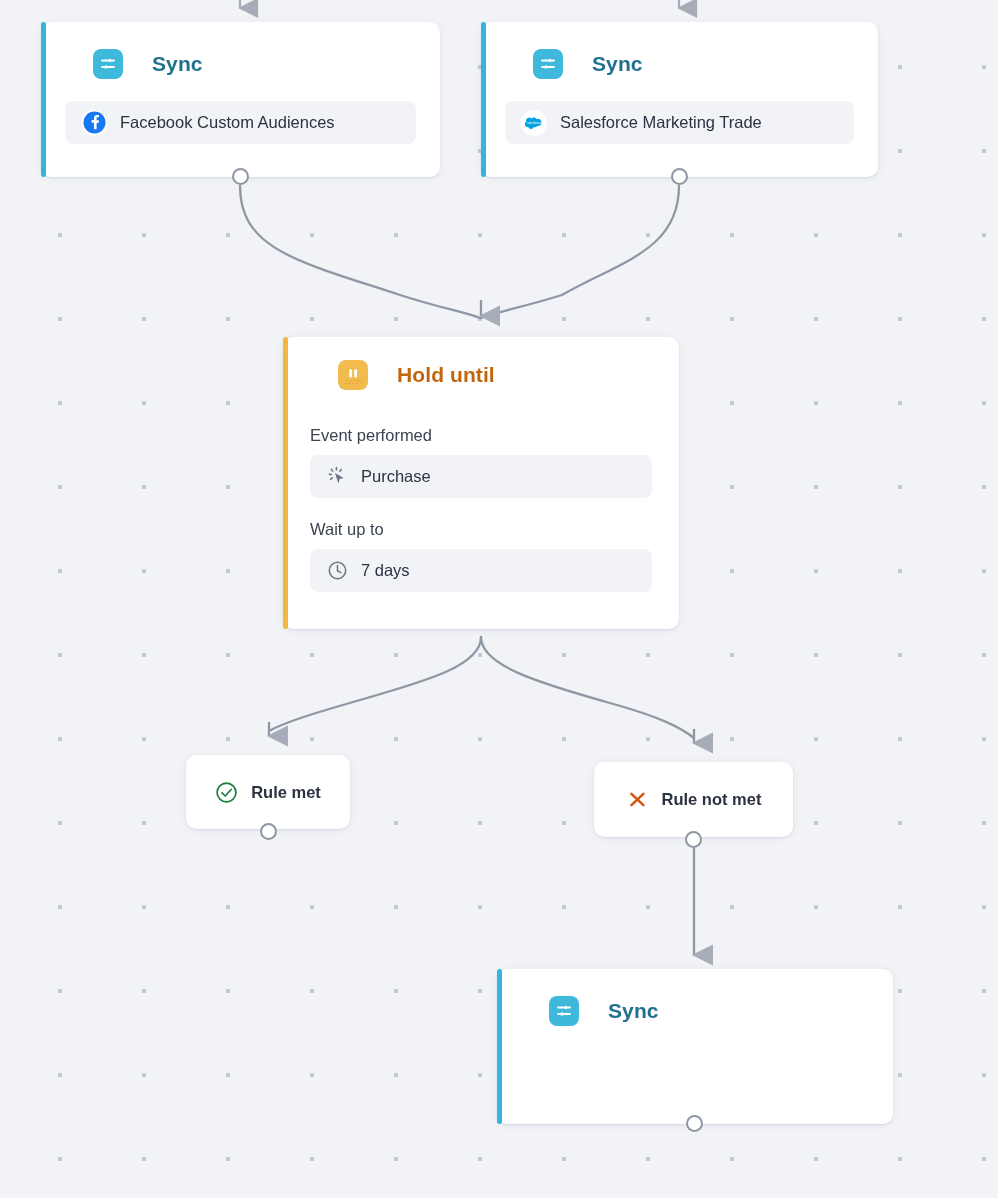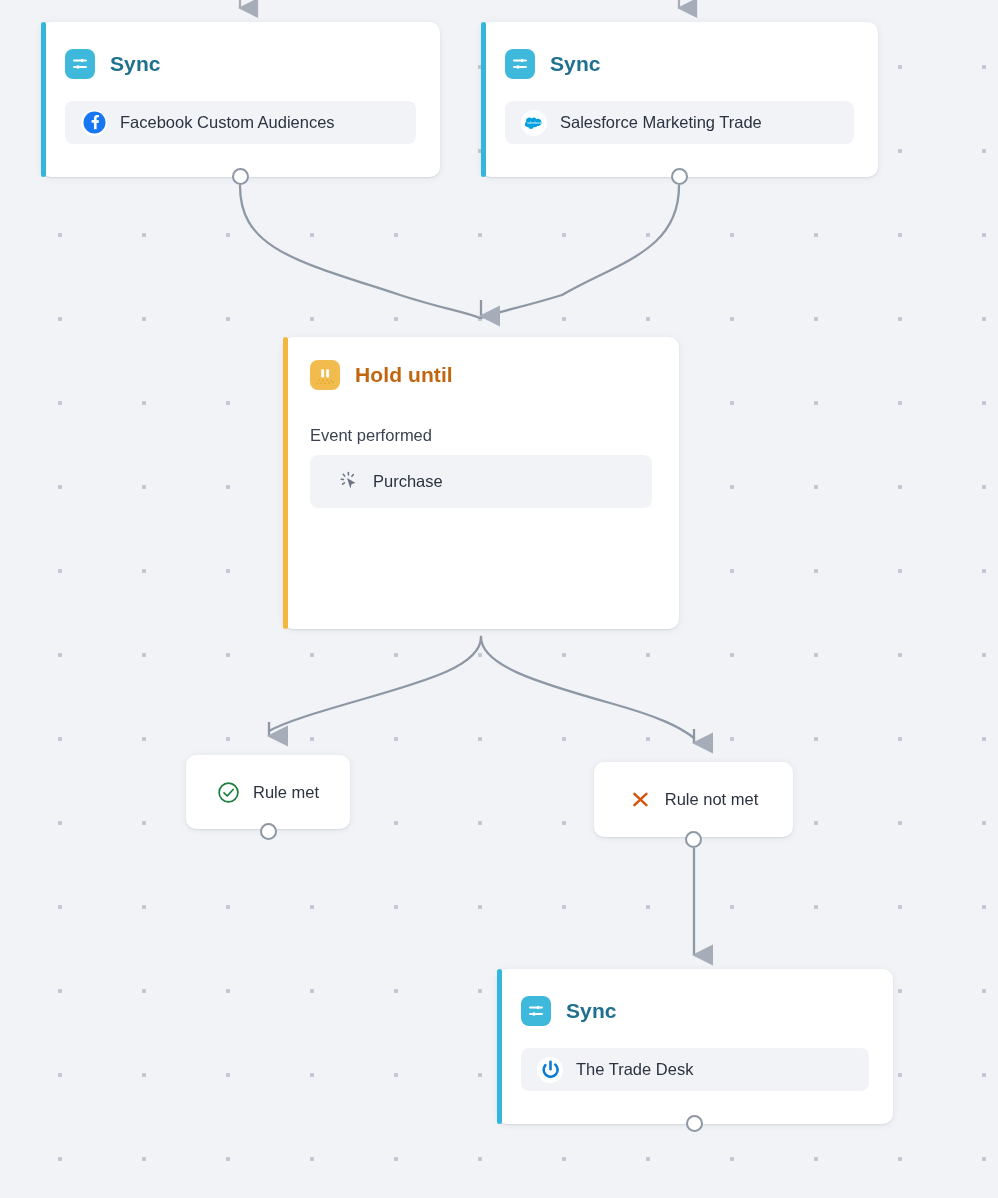--- a/index.html
+++ b/index.html
@@ -59,7 +59,8 @@
   .node-head {
     display: flex;
     align-items: center;
-    gap: 15px;
+    gap: 29px;
+    margin-left: 28px;
   }
   .head-icon {
     width: 30px; height: 30px;

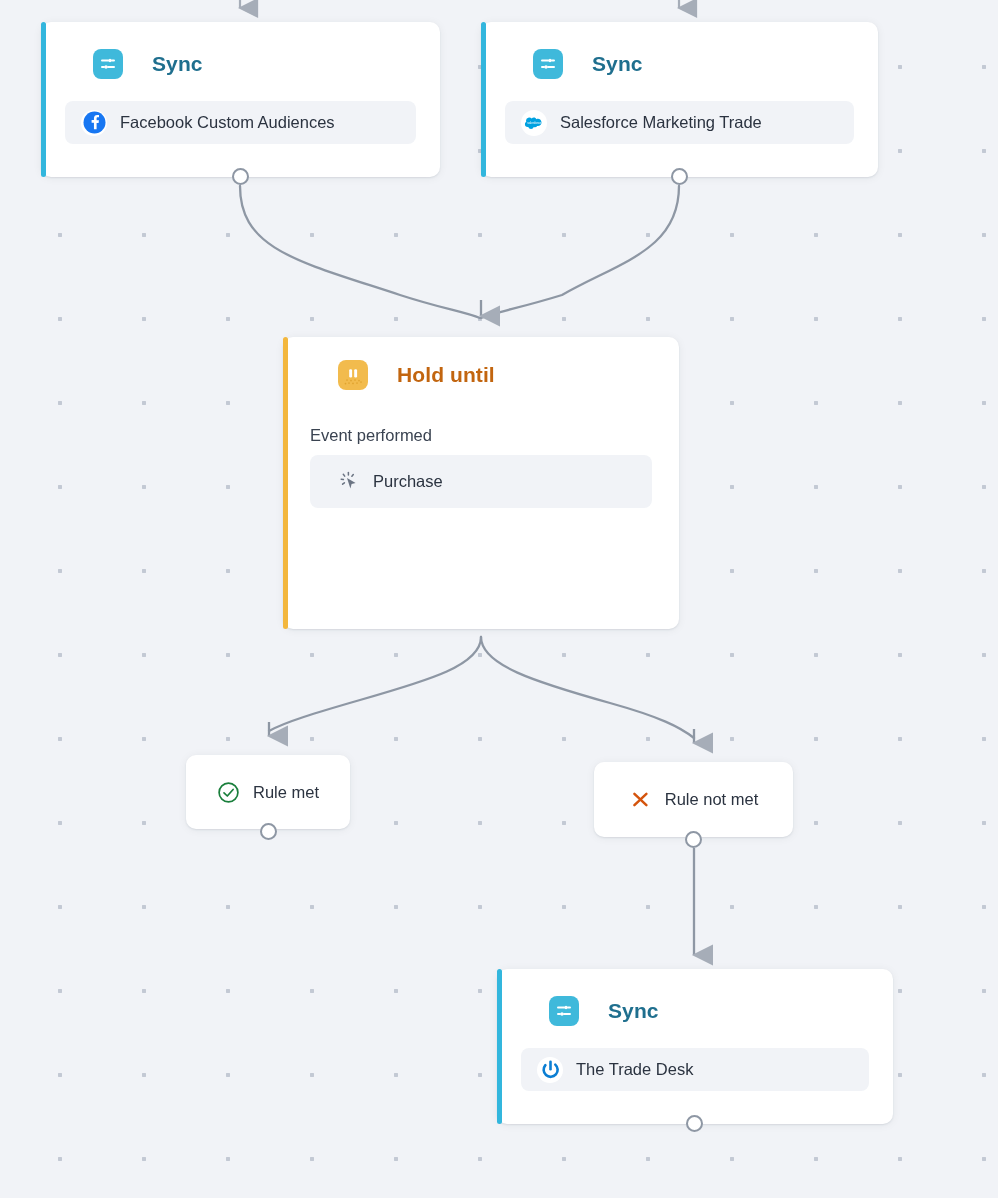--- a/index.html
+++ b/index.html
@@ -159,7 +159,7 @@
   .pad-sync  { padding: 27px 24px 0 24px; }
   .pad-hold  { padding: 23px 27px 0 27px; }
   .chip-sync { margin: 22px 24px 0 24px; height: 43px; padding: 2px 16px; }
-  .chip-hold { margin-top: 10px; height: 53px; padding: 0 28px; }
+  .chip-hold { margin-top: 10px; height: 43px; padding: 0 16px; }
   .gap-hold  { margin-top: 22px; }
 </style>
 </head>

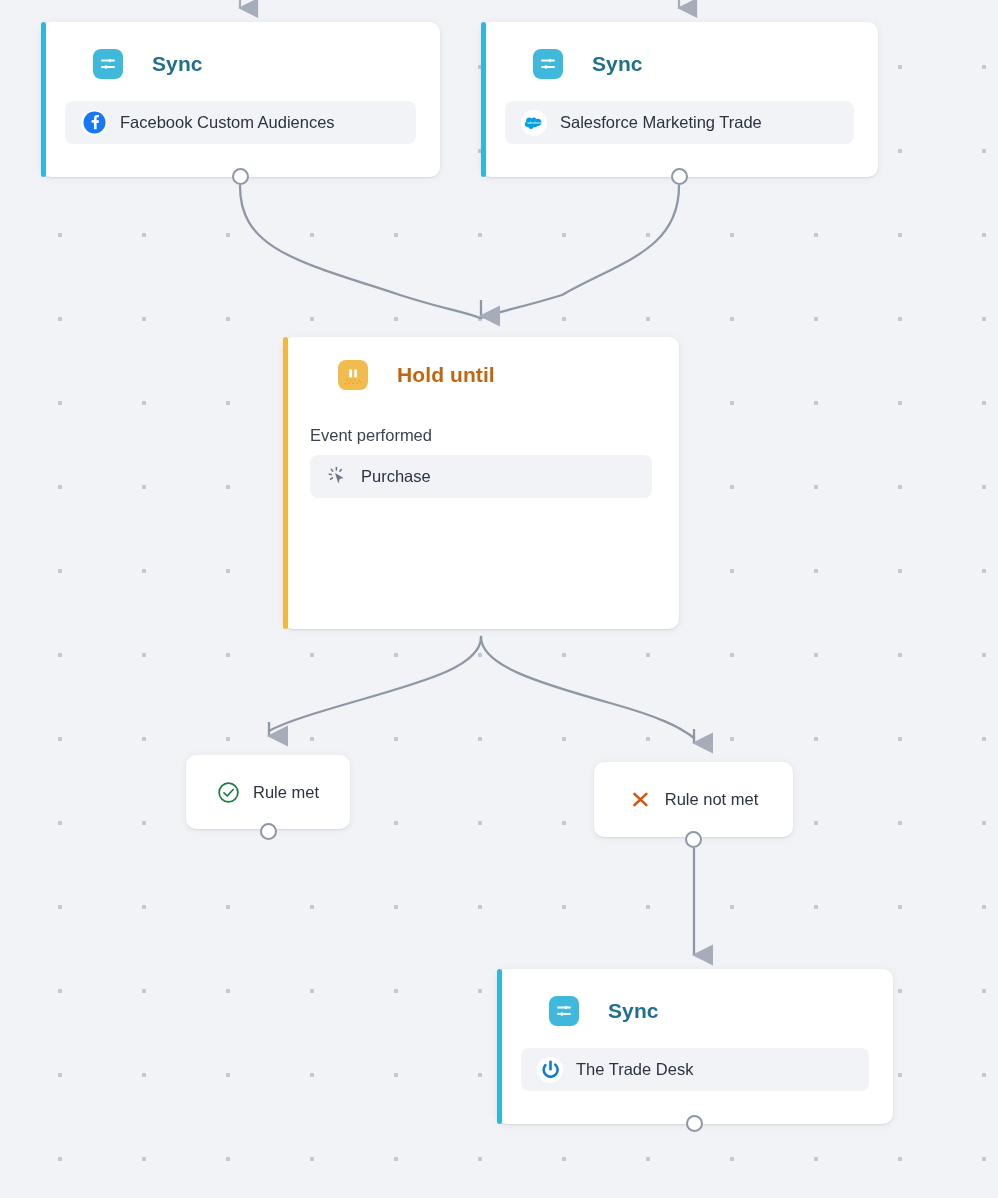--- a/index.html
+++ b/index.html
@@ -288,6 +288,7 @@
         <div class="chip-label">Purchase</div>
       </div>
 
+      <div class="field-label gap-hold">Wait up to</div>
     </div>
   </div>
 

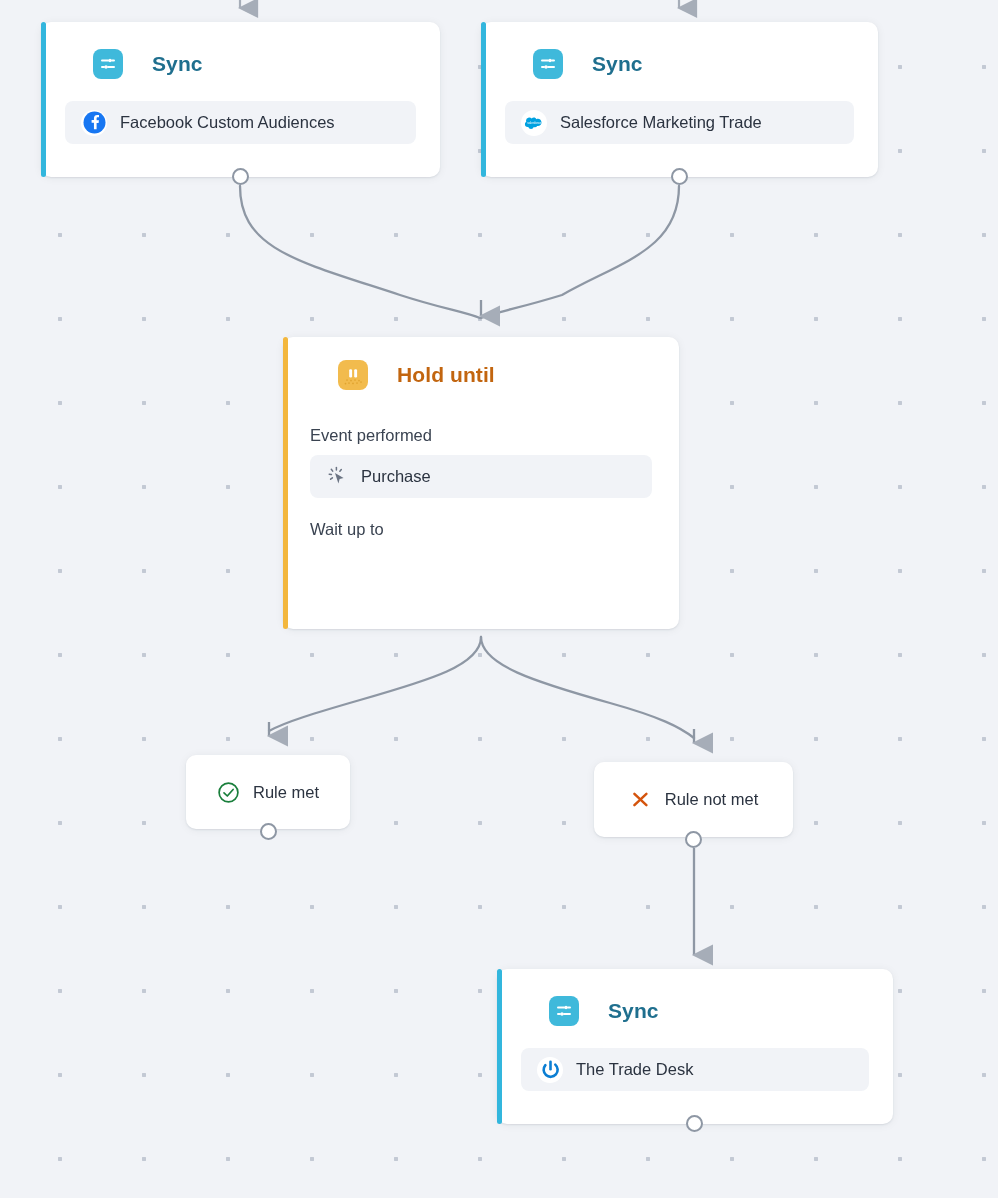--- a/index.html
+++ b/index.html
@@ -289,6 +289,16 @@
       </div>
 
       <div class="field-label gap-hold">Wait up to</div>
+      <div class="chip chip-hold">
+        <div class="chip-plain-icon">
+          <svg width="21" height="21" viewBox="0 0 21 21">
+            <circle cx="10.5" cy="10.5" r="8.2" fill="none" stroke="#6b7483" stroke-width="1.5"></circle>
+            <line x1="10.5" y1="5.6" x2="10.5" y2="10.8" stroke="#6b7483" stroke-width="1.5" stroke-linecap="round"></line>
+            <line x1="10.5" y1="10.8" x2="13.9" y2="12.6" stroke="#6b7483" stroke-width="1.5" stroke-linecap="round"></line>
+          </svg>
+        </div>
+        <div class="chip-label">7 days</div>
+      </div>
     </div>
   </div>
 

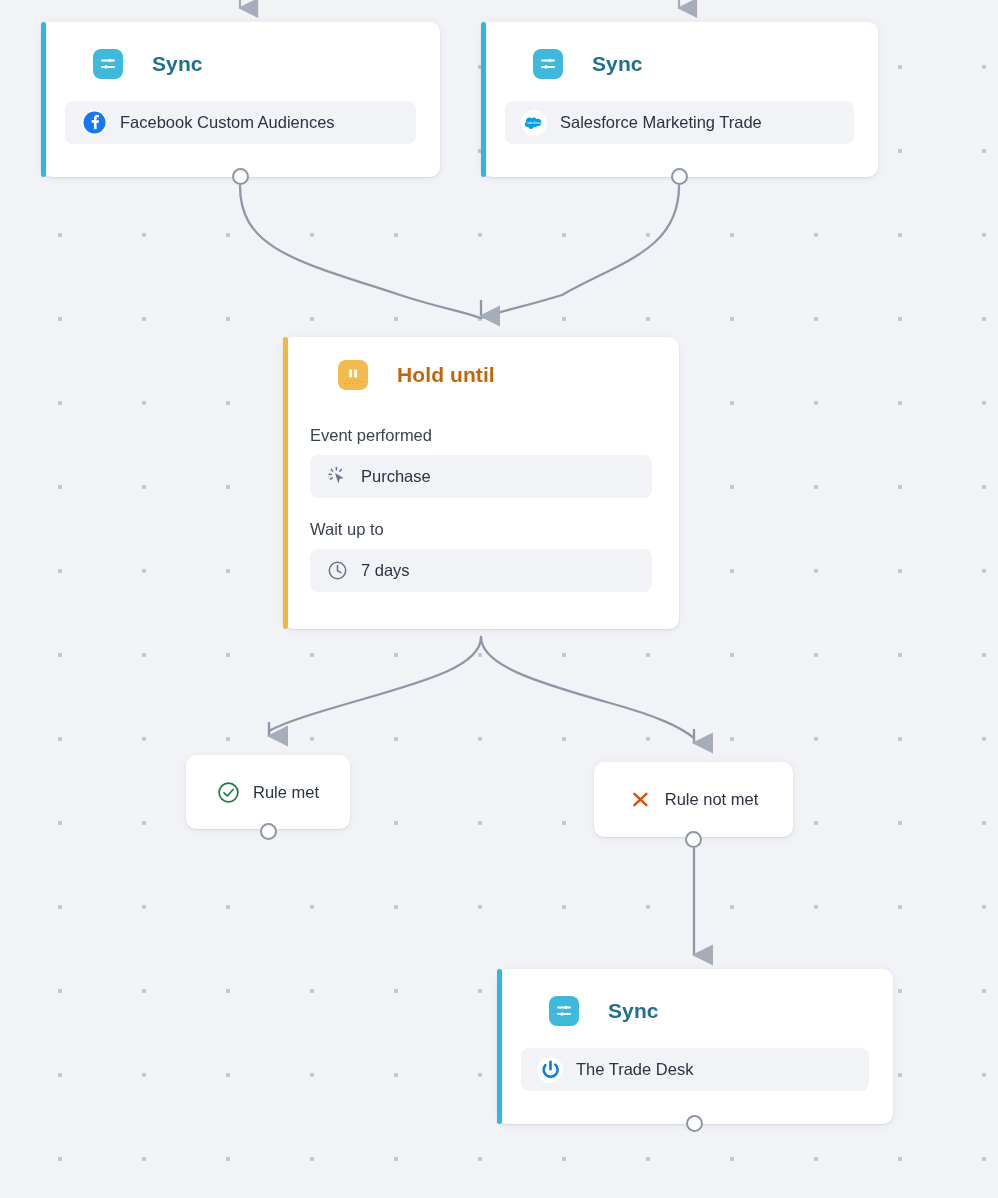--- a/index.html
+++ b/index.html
@@ -129,6 +129,7 @@
     justify-content: center;
     gap: 13px;
     box-sizing: border-box;
+    font-weight: bold;
   }
   .pill-label {
     font-size: 16.5px;

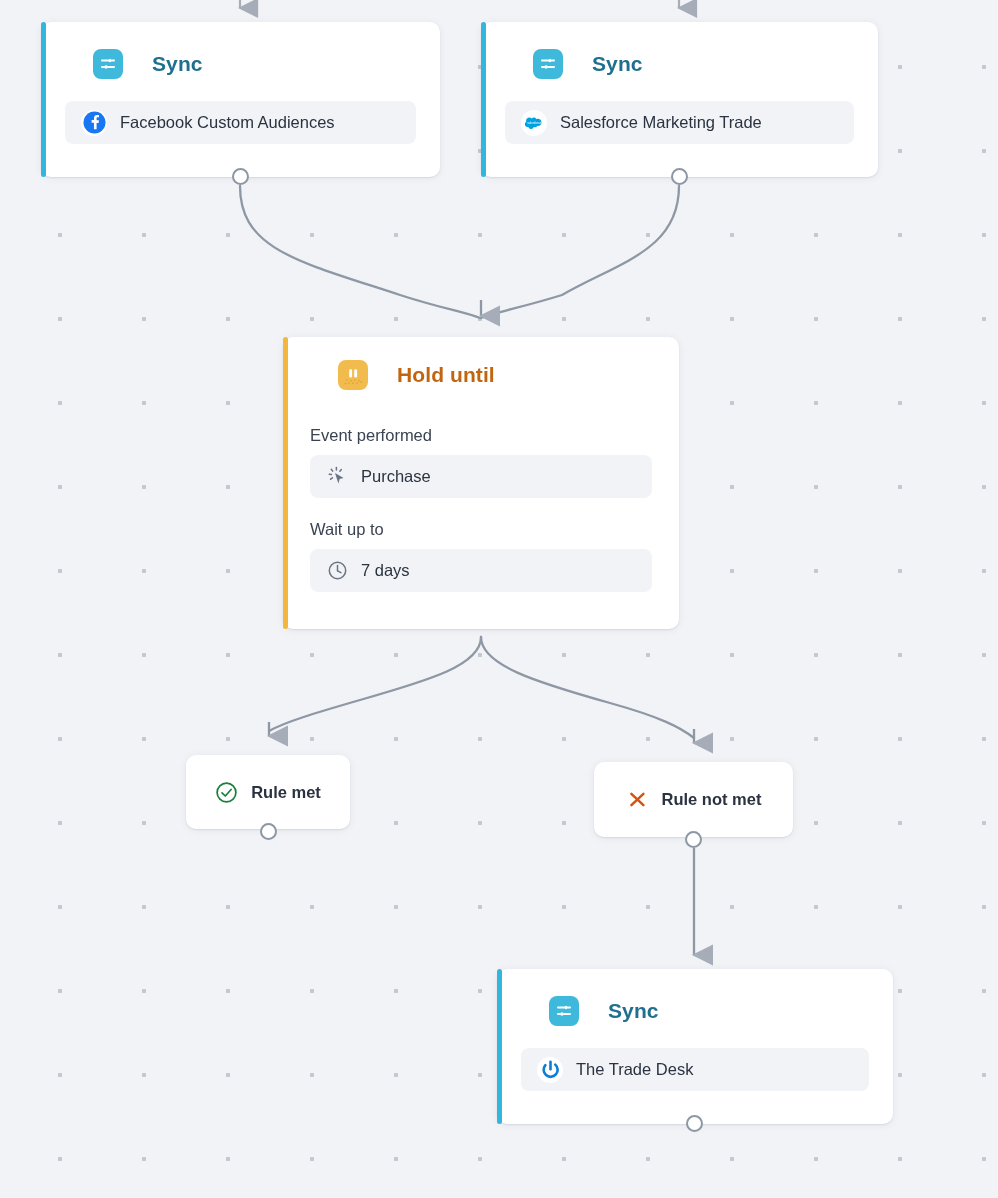--- a/index.html
+++ b/index.html
@@ -340,16 +340,6 @@
       </div>
       <div class="head-title sync">Sync</div>
     </div>
-    <div class="chip chip-sync">
-      <div class="chip-logo">
-        <svg width="25" height="25" viewBox="0 0 25 25">
-          <circle cx="12.5" cy="12.5" r="11.6" fill="#ffffff"></circle>
-          <path d="M17.3 7.6 A7.0 7.0 0 1 1 7.4 8.2" fill="none" stroke="#0b7ed3" stroke-width="2.6" stroke-linecap="round"></path>
-          <line x1="12.5" y1="4.8" x2="12.5" y2="12.2" stroke="#0b7ed3" stroke-width="2.6" stroke-linecap="round"></line>
-        </svg>
-      </div>
-      <div class="chip-label">The Trade Desk</div>
-    </div>
     <div class="handle" style="left:189px; top:146px;"></div>
   </div>
 

